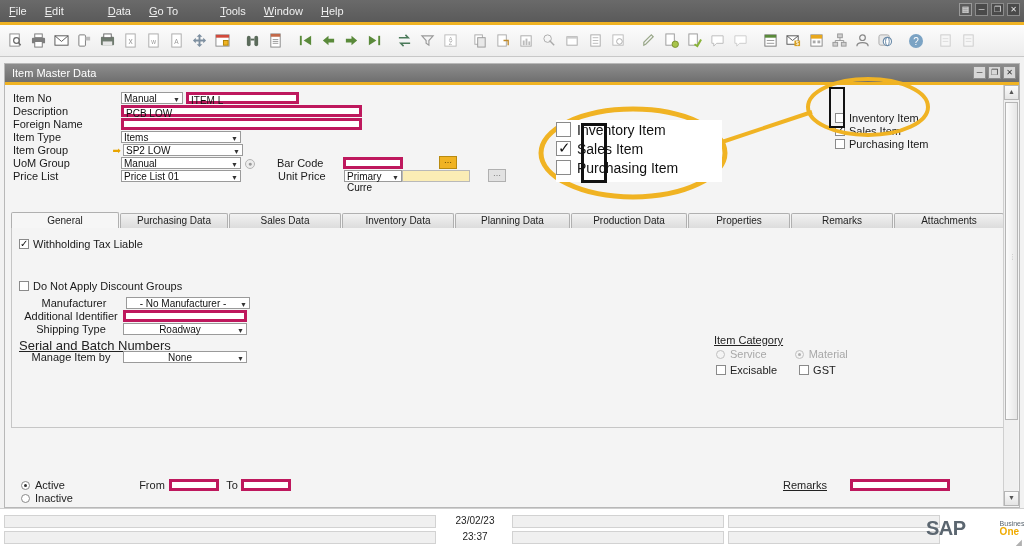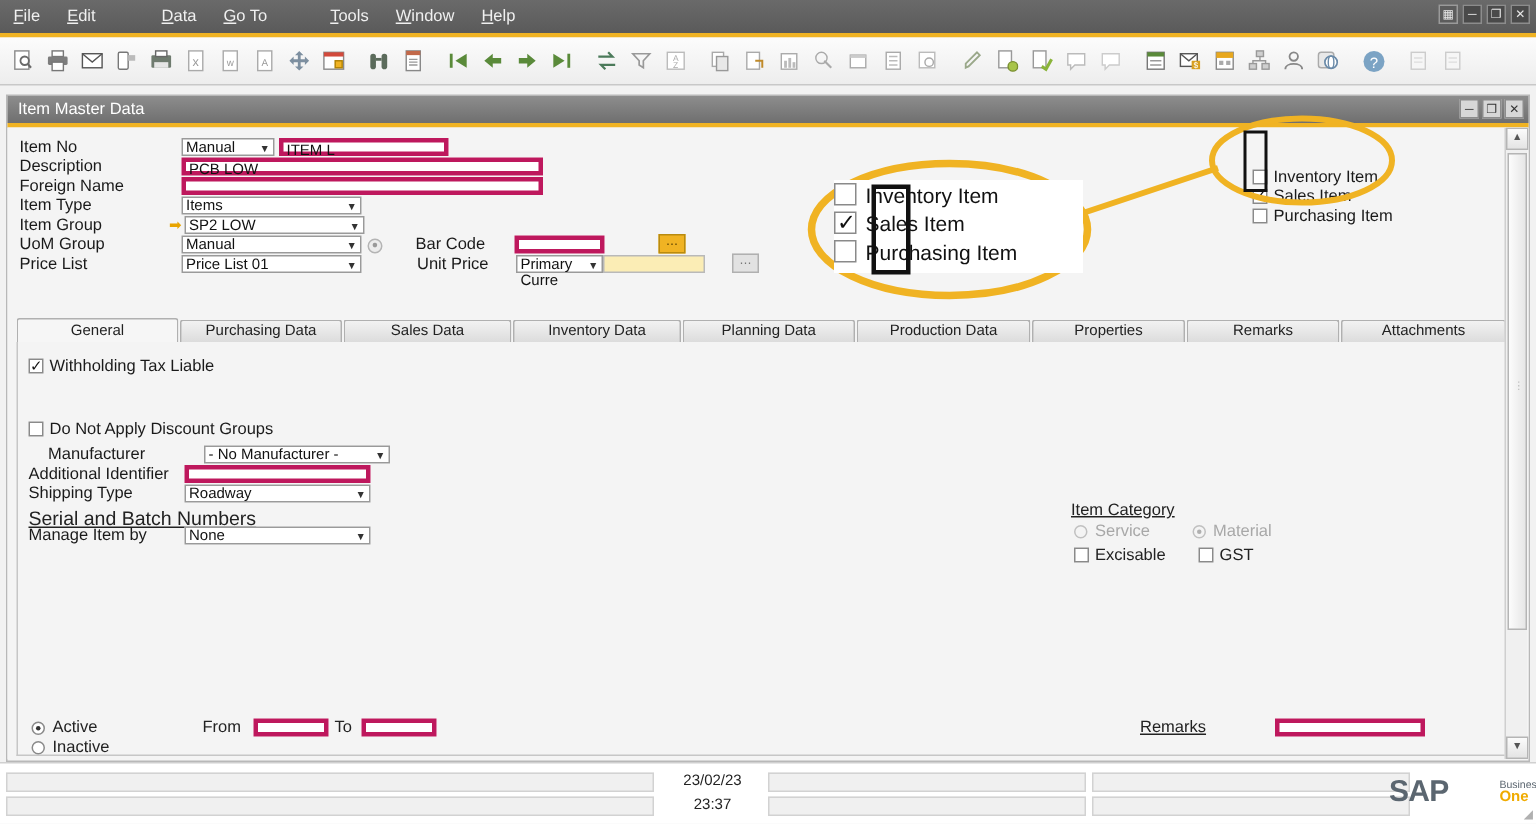--- a/index.html
+++ b/index.html
@@ -136,8 +136,8 @@
   .tab.active { background: #f6f6f6; height: 16px; line-height: 15px; font-weight: normal; }
 
   
-  .panel { position: absolute; left: 6px; top: 143px; width: 994px; height: 276px;
-           background: #f4f4f4; border: 1px solid #c6c6c6; border-top: none; }
+  .panel { position: absolute; left: 6px; top: 143px; width: 994px; height: 200px;
+           background: #f4f4f4; border: 1px solid #c6c6c6; border-top: none; text-align: center; }
   .grow { display: flex; align-items: center; height: 12px; }
   .glabel { width: 104px; font-size: 11px; color: #1a1a1a; }
   .underl { text-decoration: underline; }

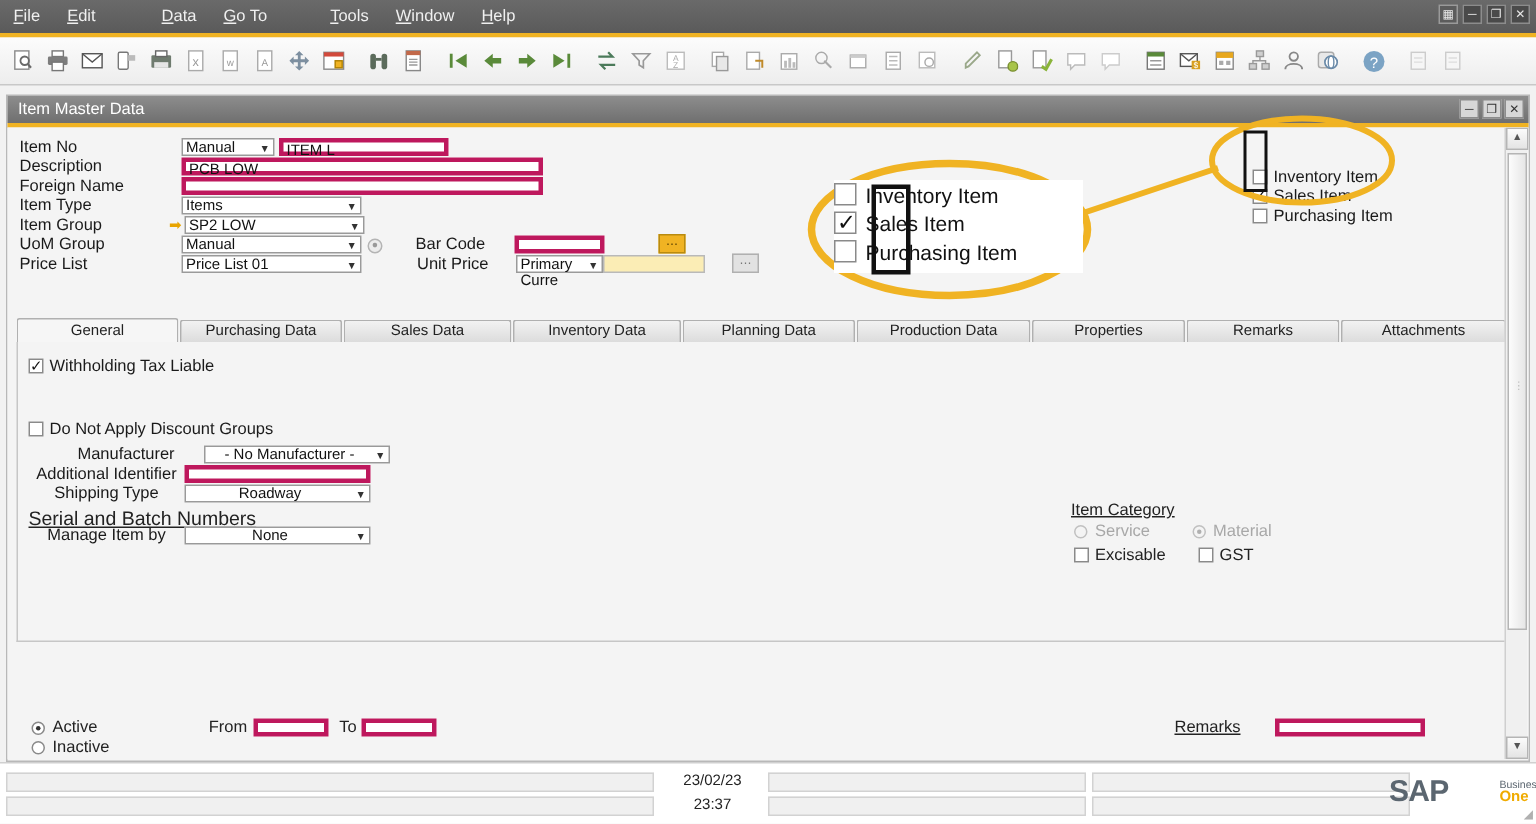--- a/index.html
+++ b/index.html
@@ -622,7 +622,7 @@
           <div class="chklabel">Do Not Apply Discount Groups</div>
         </div>
 
-        <div class="grow" style="position:absolute;left:20px;top:69px;width:240px">
+        <div class="grow" style="position:absolute;left:10px;top:69px;width:240px">
           <div class="glabel">Manufacturer</div>
           <div class="fsel" style="width:124px">
             <span>- No Manufacturer -</span>

